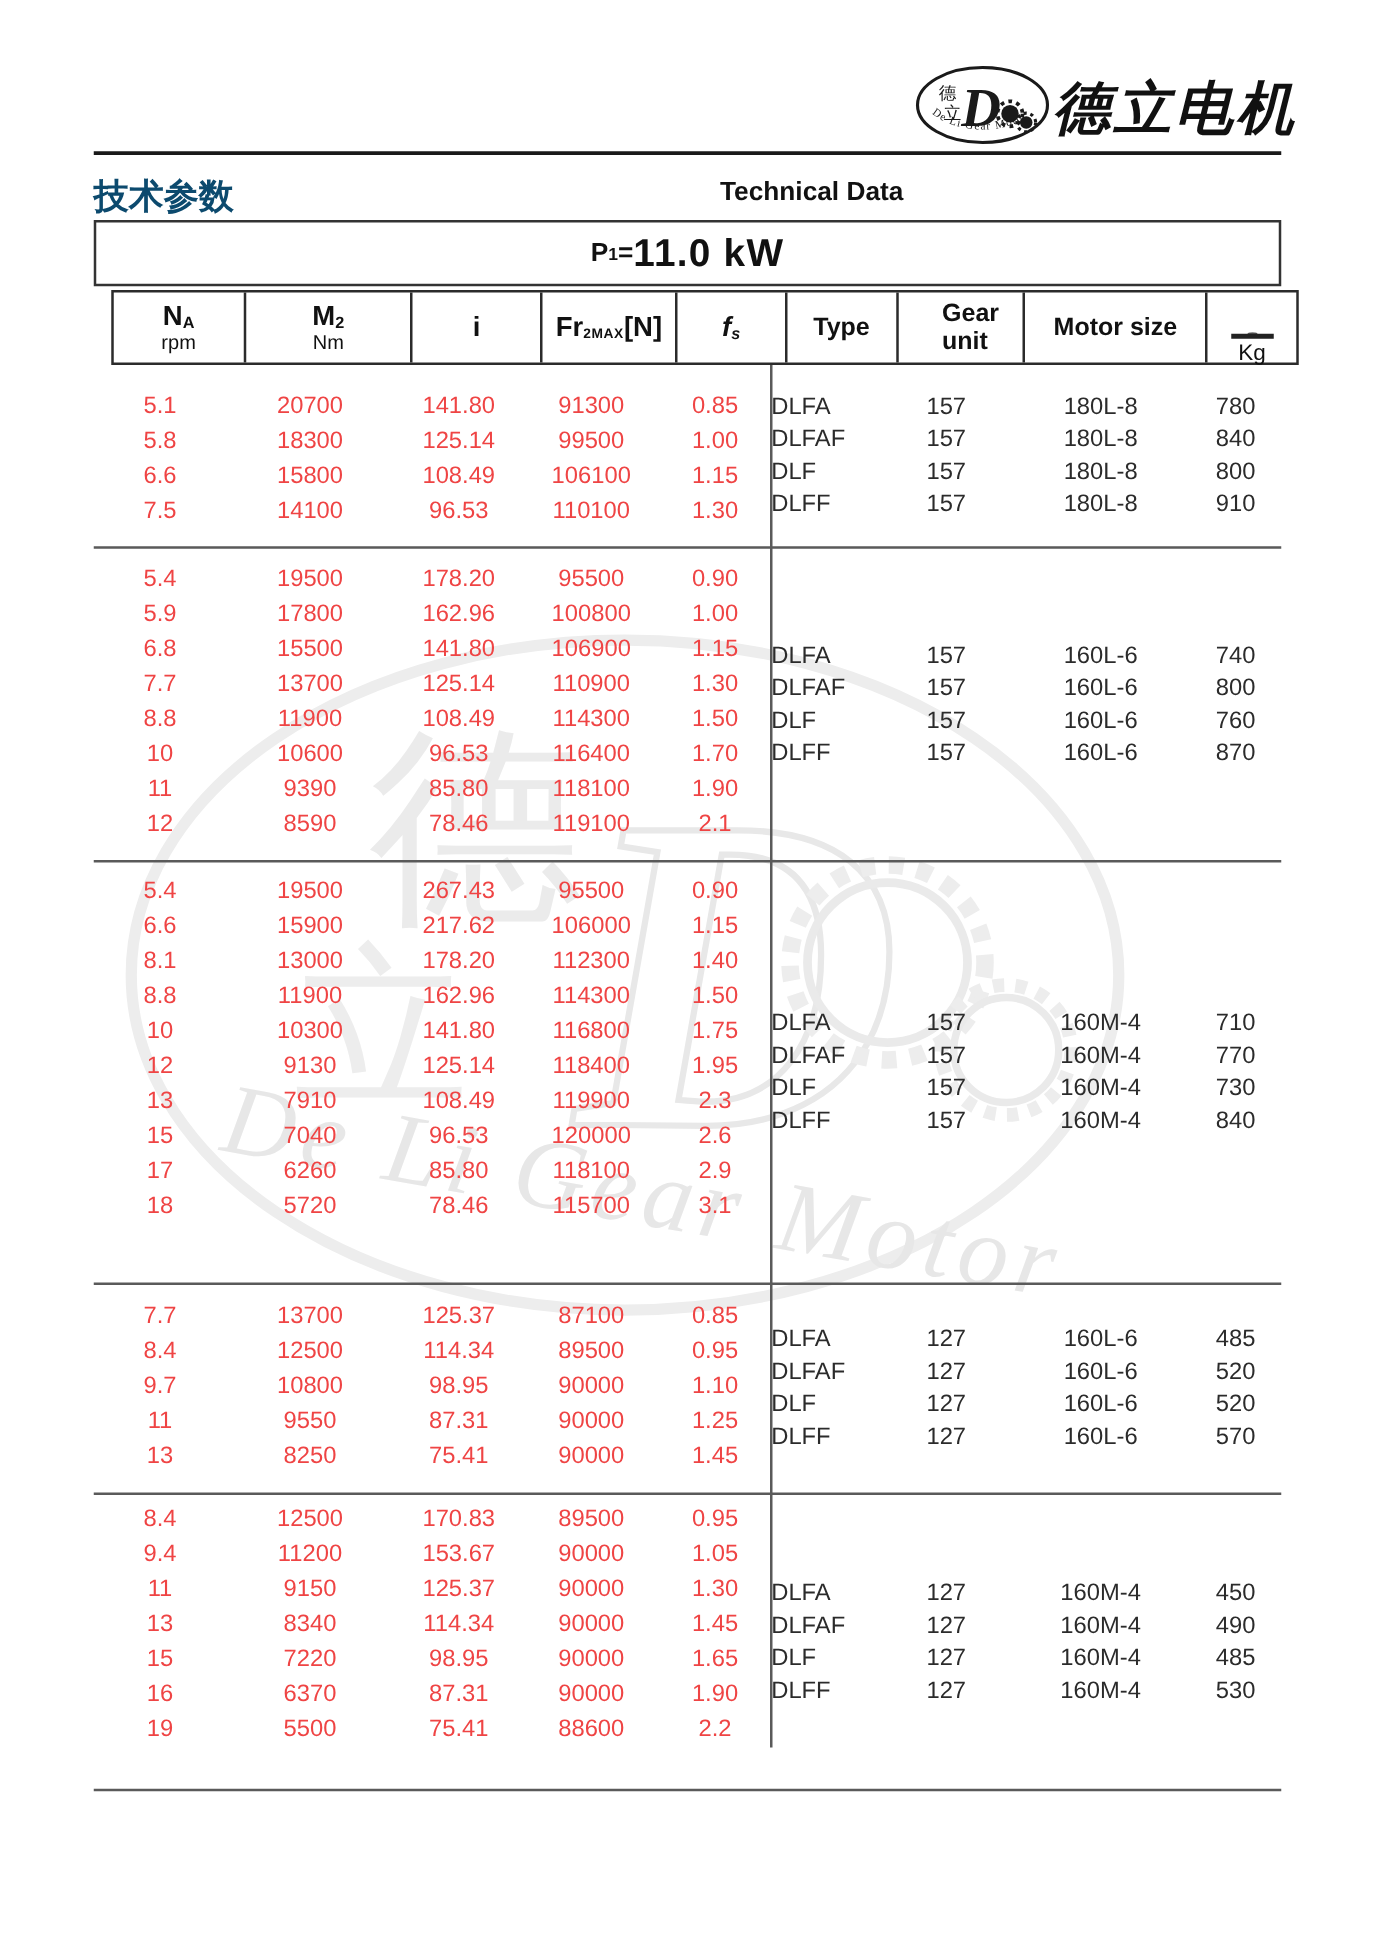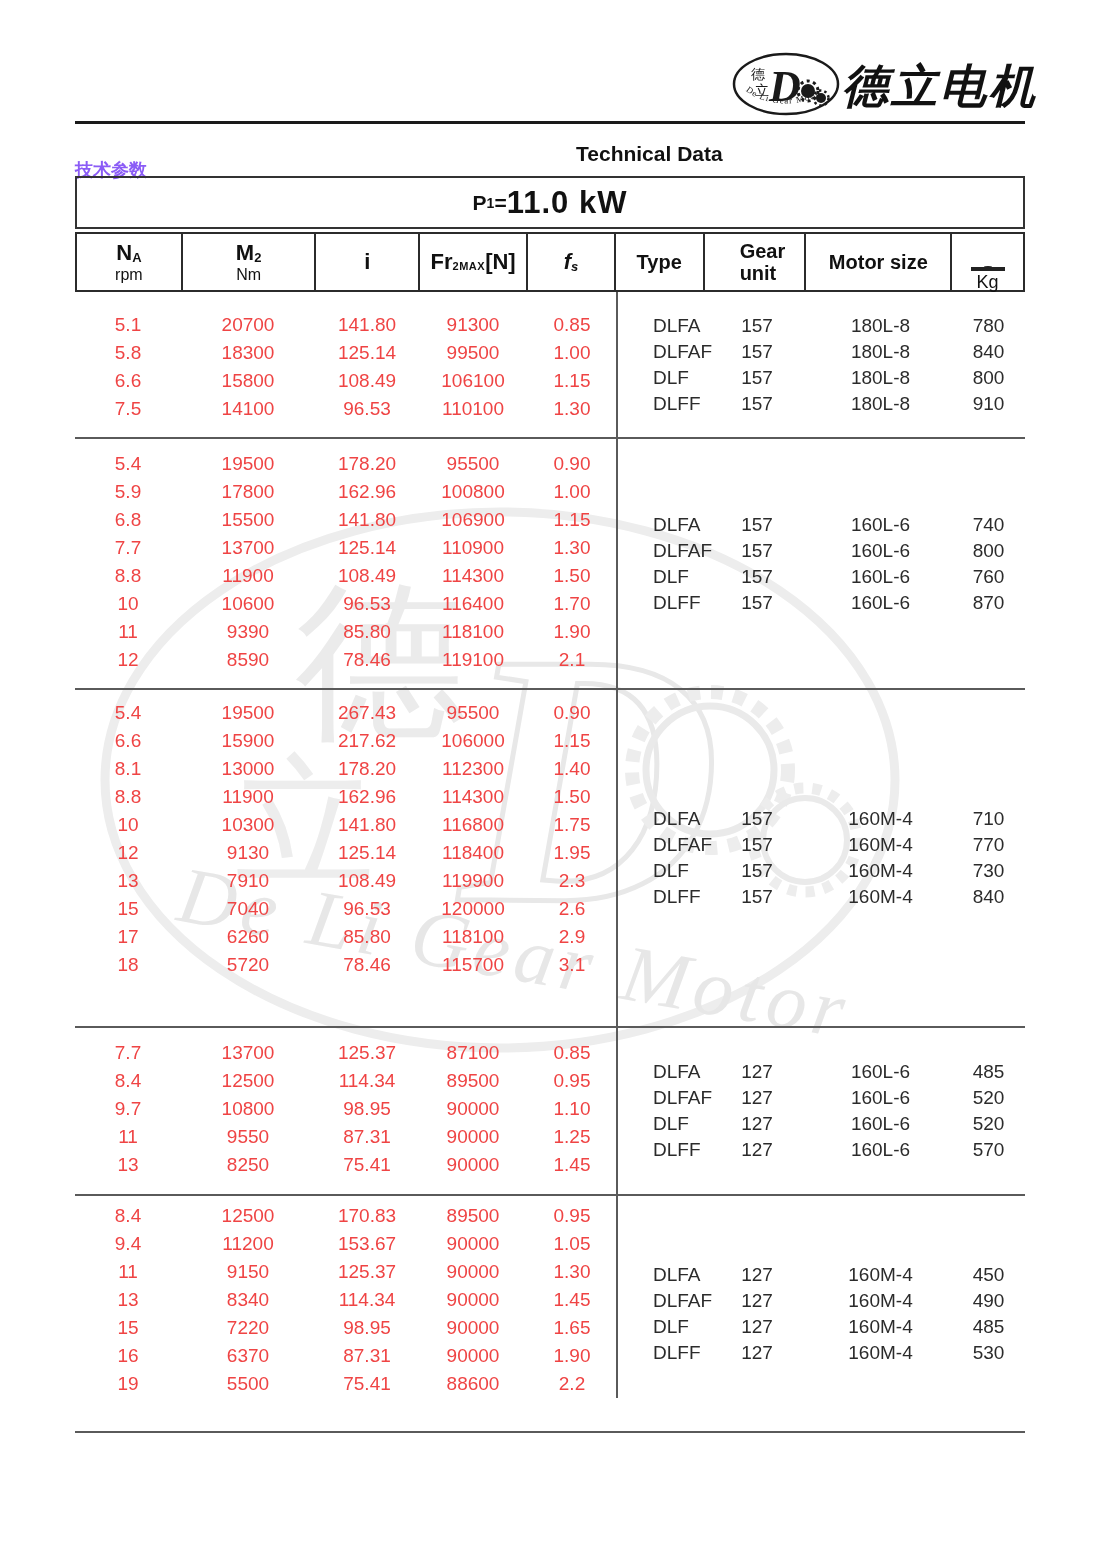--- a/index.html
+++ b/index.html
@@ -29,7 +29,7 @@
   }
   #header-rule { left: 75px; top: 121px; width: 950px; height: 3px; background: #1a1a1a; }
 
-  #zh-title { left: 75px; top: 138px; font-size: 18px; font-weight: 600; color: #8b5cf6; margin-top: 20px; }
+  #zh-title { left: 75px; top: 138px; font-size: 28px; font-weight: 600; color: #0c4a6e; }
   #en-title { left: 576px; top: 142px; font-size: 21px; font-weight: bold; color: #111; }
 
   

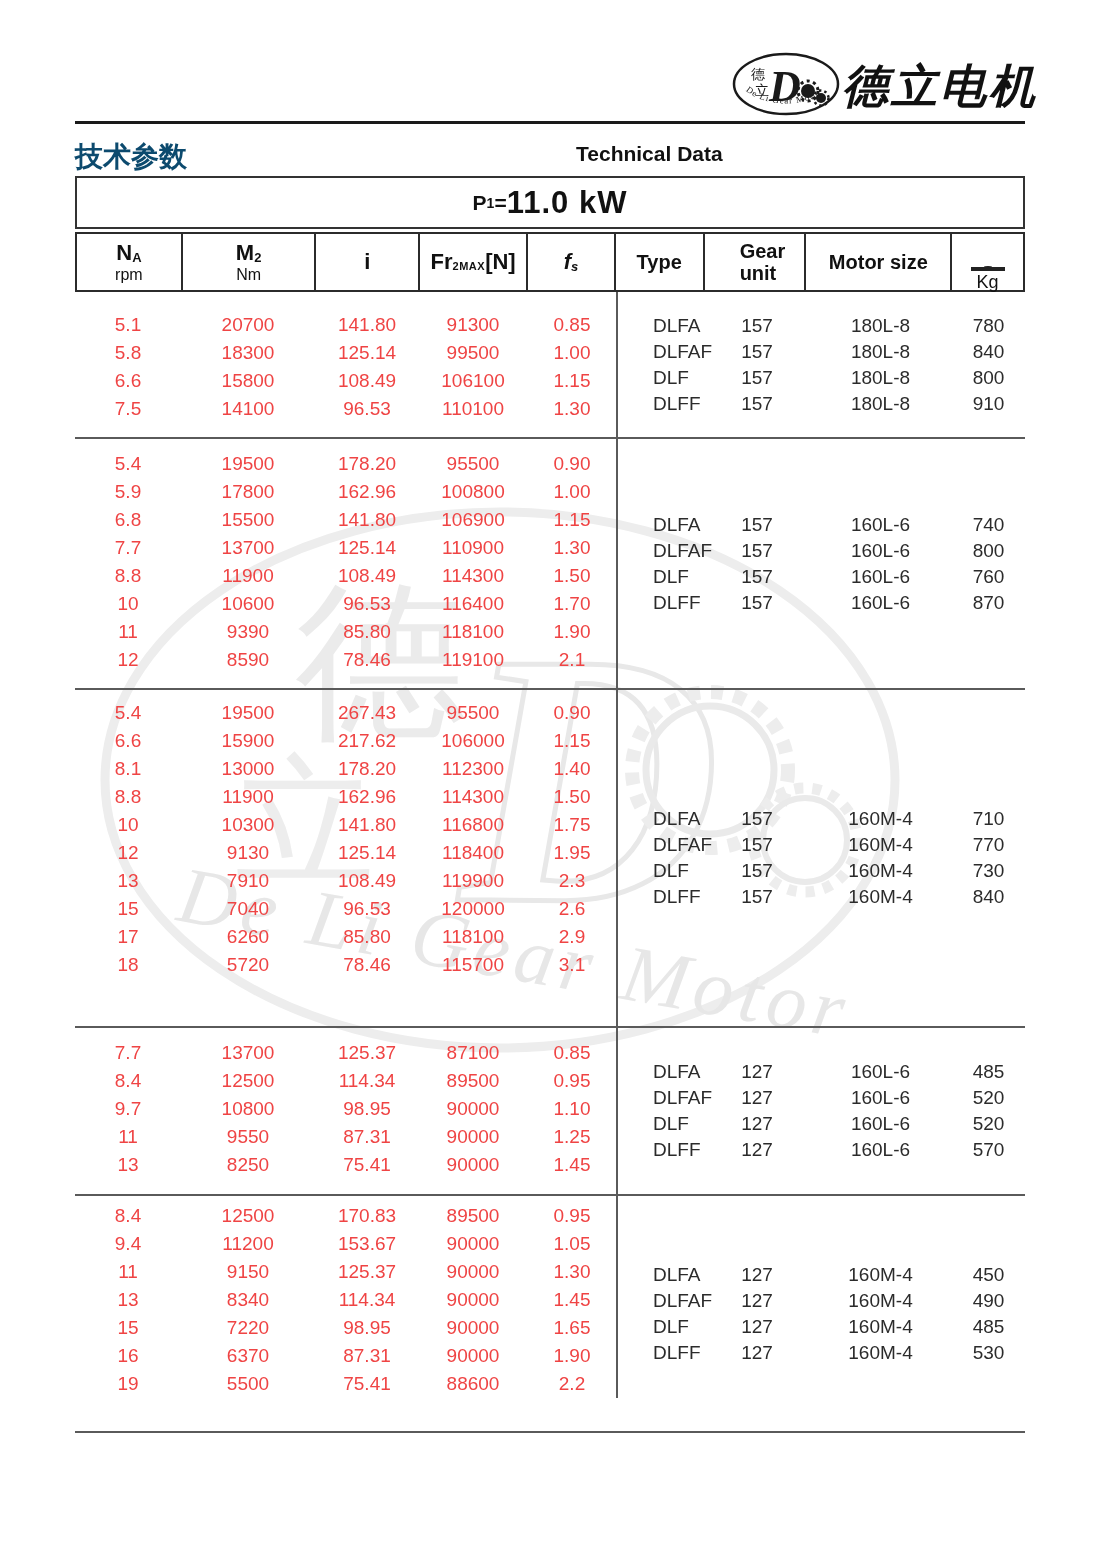--- a/index.html
+++ b/index.html
@@ -45,7 +45,7 @@
 
   
   #table-header {
-    left: 75px; top: 232px; width: 950px; height: 60px;
+    left: 89px; top: 232px; width: 950px; height: 60px;
     display: flex;
     border: 2px solid #2b2b2b;
     color: #111;

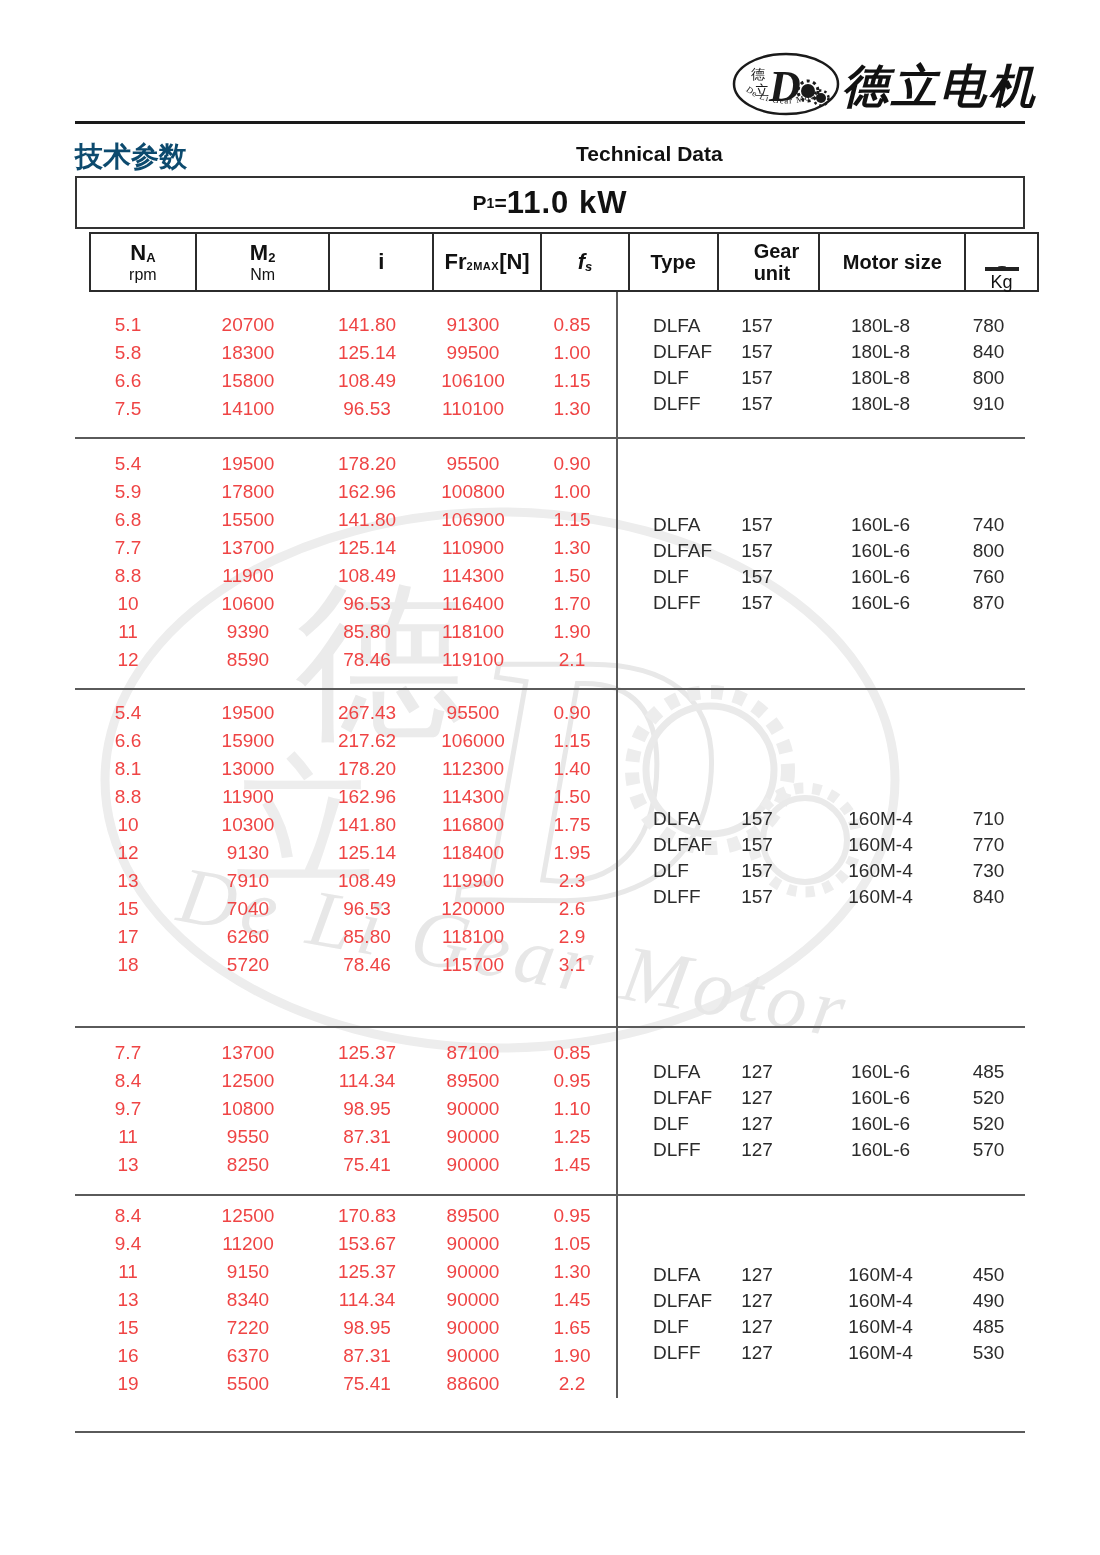--- a/index.html
+++ b/index.html
@@ -81,7 +81,7 @@
   .mblock { width: 100%; }
   .mrow { display: flex; height: 26px; align-items: center; font-size: 19px; color: #2b2b2b; }
   .mc { display: inline-block; text-align: center; }
-  .mc0 { width: 89px; padding-left: 36px; text-align: left; }
+  .mc0 { width: 89px; text-align: left; }
   .mc1 { width: 102px; } .mc2 { width: 145px; } .mc3 { width: 71px; }
 
   

